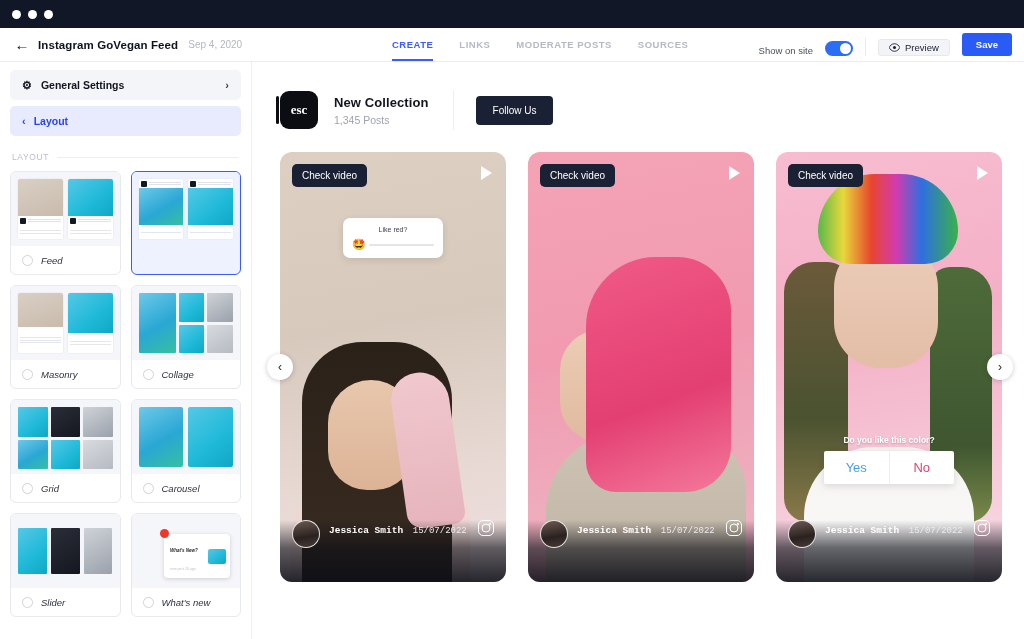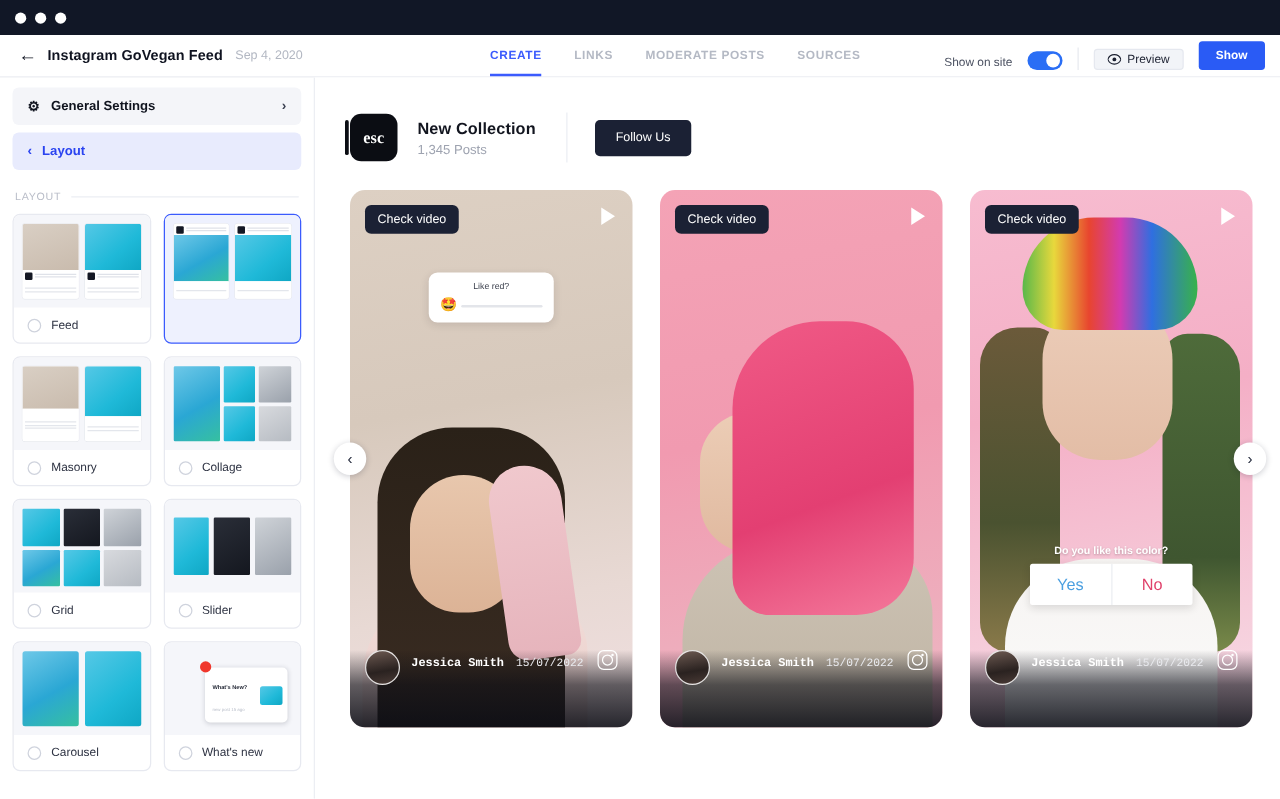--- a/index.html
+++ b/index.html
@@ -353,7 +353,7 @@
       </svg>
       <span>Preview</span>
     </button>
-    <button class="btn-save">Show</button>
+    <button class="btn-save">Save</button>
   </div>
 </div>
 

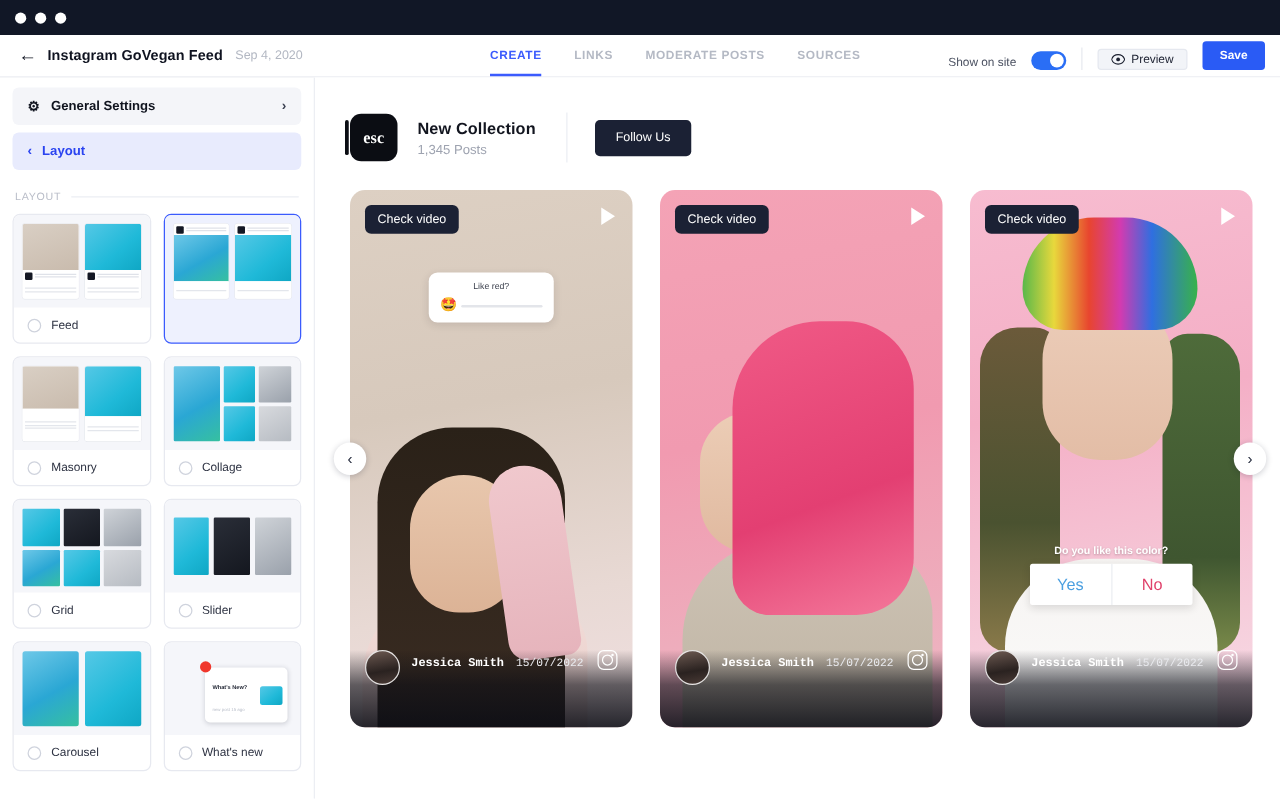--- a/index.html
+++ b/index.html
@@ -96,7 +96,7 @@
   .layout-grid { display: grid; grid-template-columns: 1fr 1fr; gap: 10px; }
   .lay-card {
     border: 1px solid #e7e9f0; border-radius: 6px; background: #fff;
-    overflow: hidden; cursor: pointer;
+    overflow: hidden; cursor: pointer; font-style: italic;
   }
   .lay-card.selected { border: 1.5px solid #3b5bfd; background: #eef1fe; }
   .thumb {

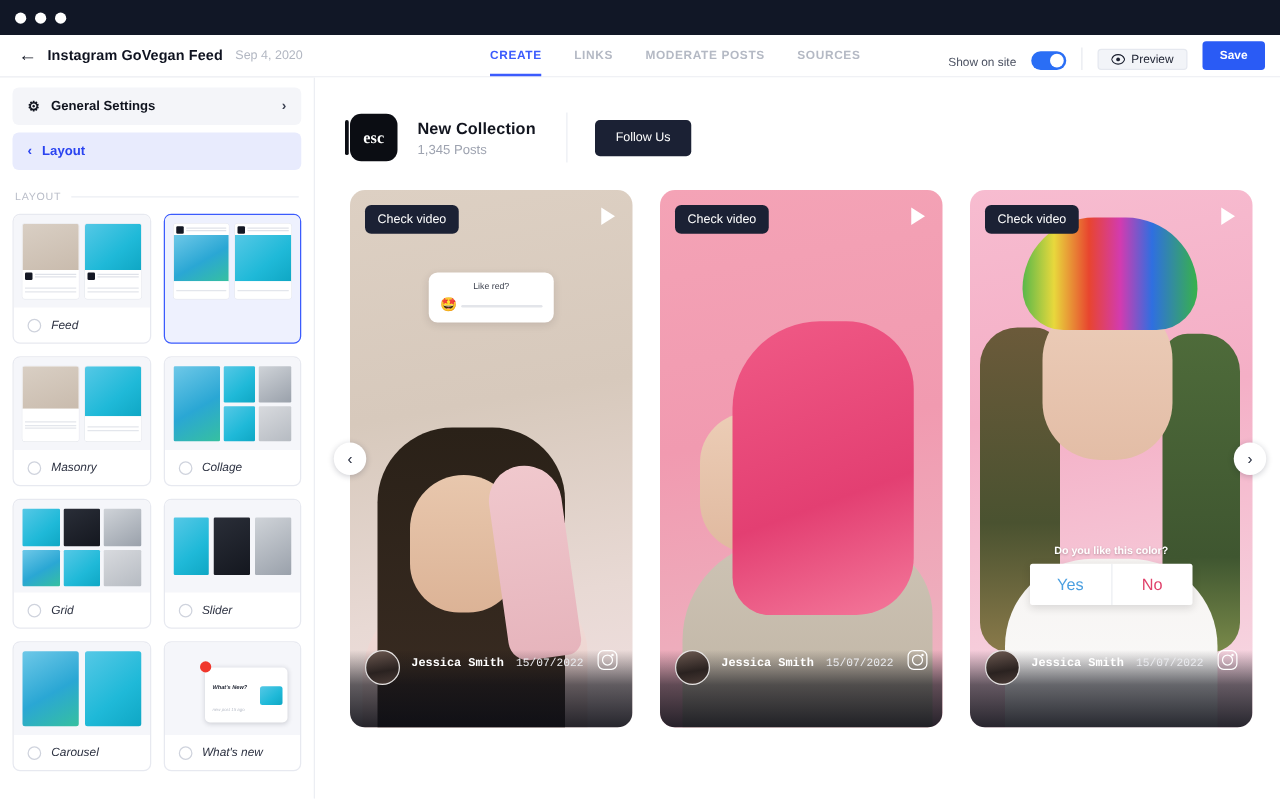--- a/index.html
+++ b/index.html
@@ -503,6 +503,19 @@
       </div>
 
       <div class="lay-card">
+        <div class="thumb">
+          <div class="carousel-row">
+            <div class="img-pool"></div>
+            <div class="img-teal"></div>
+          </div>
+        </div>
+        <div class="lay-label">
+          <span class="radio"></span>
+          <span>Carousel</span>
+        </div>
+      </div>
+
+      <div class="lay-card">
         <div class="thumb" style="align-items:center">
           <div class="slider-row" style="height:46px">
             <div class="img-teal"></div>
@@ -513,19 +526,6 @@
         <div class="lay-label">
           <span class="radio"></span>
           <span>Slider</span>
-        </div>
-      </div>
-
-      <div class="lay-card">
-        <div class="thumb">
-          <div class="carousel-row">
-            <div class="img-pool"></div>
-            <div class="img-teal"></div>
-          </div>
-        </div>
-        <div class="lay-label">
-          <span class="radio"></span>
-          <span>Carousel</span>
         </div>
       </div>
 

